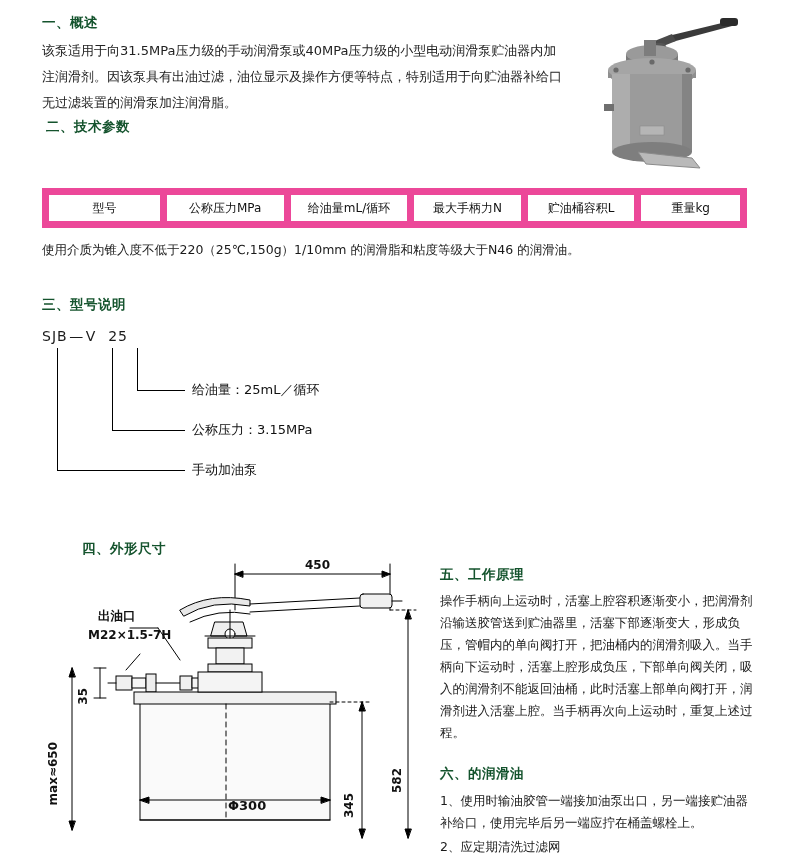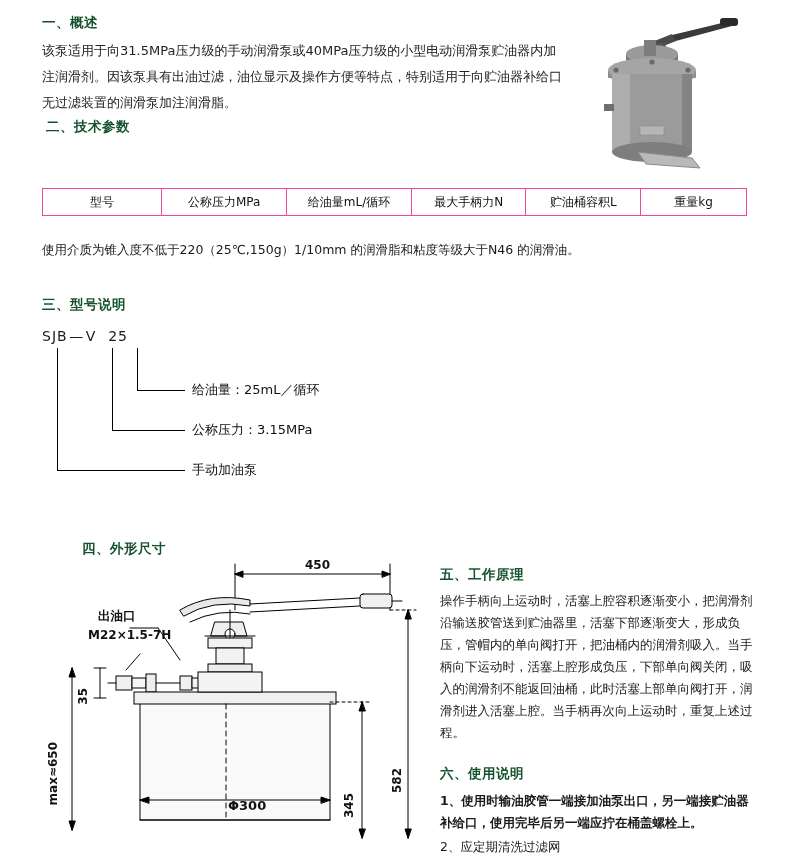--- a/index.html
+++ b/index.html
@@ -53,7 +53,7 @@
     font-size: 12px;
   }
   #spec-table td {
-    border: 1px solid #ec4899;
+    border: 7px solid #ec4899;
     text-align: center;
     height: 22px;
     padding: 2px 4px;

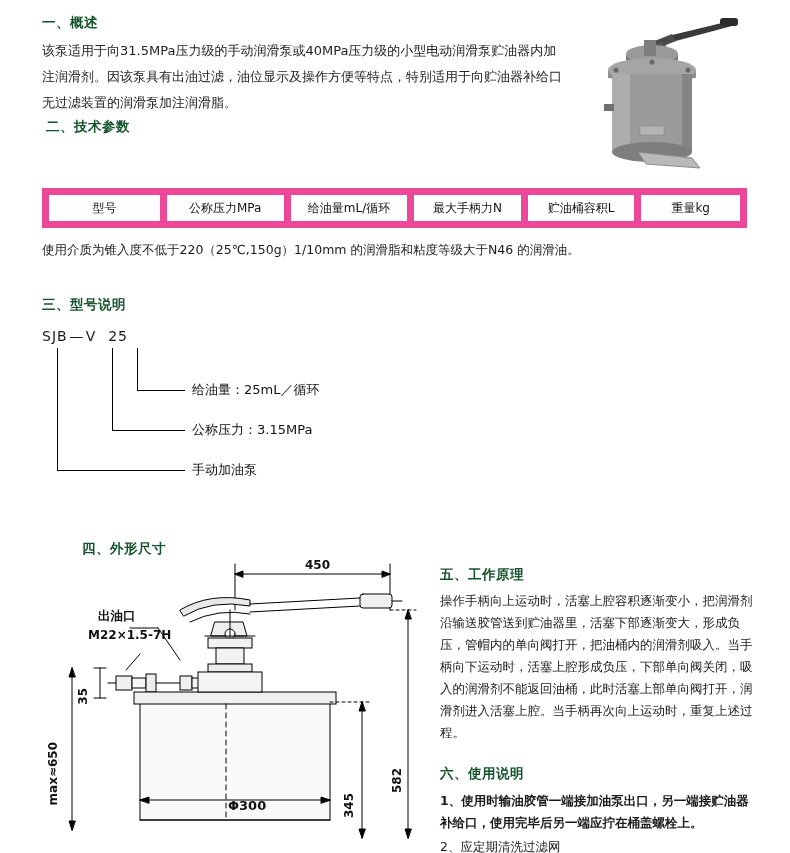--- a/index.html
+++ b/index.html
@@ -278,7 +278,7 @@
   <div class="sec-title" id="sec5-title">五、工作原理</div>
   <div id="sec5-para">操作手柄向上运动时，活塞上腔容积逐渐变小，把润滑剂沿输送胶管送到贮油器里，活塞下部逐渐变大，形成负压，管帽内的单向阀打开，把油桶内的润滑剂吸入。当手柄向下运动时，活塞上腔形成负压，下部单向阀关闭，吸入的润滑剂不能返回油桶，此时活塞上部单向阀打开，润滑剂进入活塞上腔。当手柄再次向上运动时，重复上述过程。</div>
 
-  <div class="sec-title" id="sec6-title">六、使用说明</div>
+  <div class="sec-title" id="sec6-title">六、的润滑油</div>
   <div id="sec6-item1">1、使用时输油胶管一端接加油泵出口，另一端接贮油器补给口，使用完毕后另一端应拧在桶盖螺栓上。</div>
   <div id="sec6-item2">2、应定期清洗过滤网</div>
 

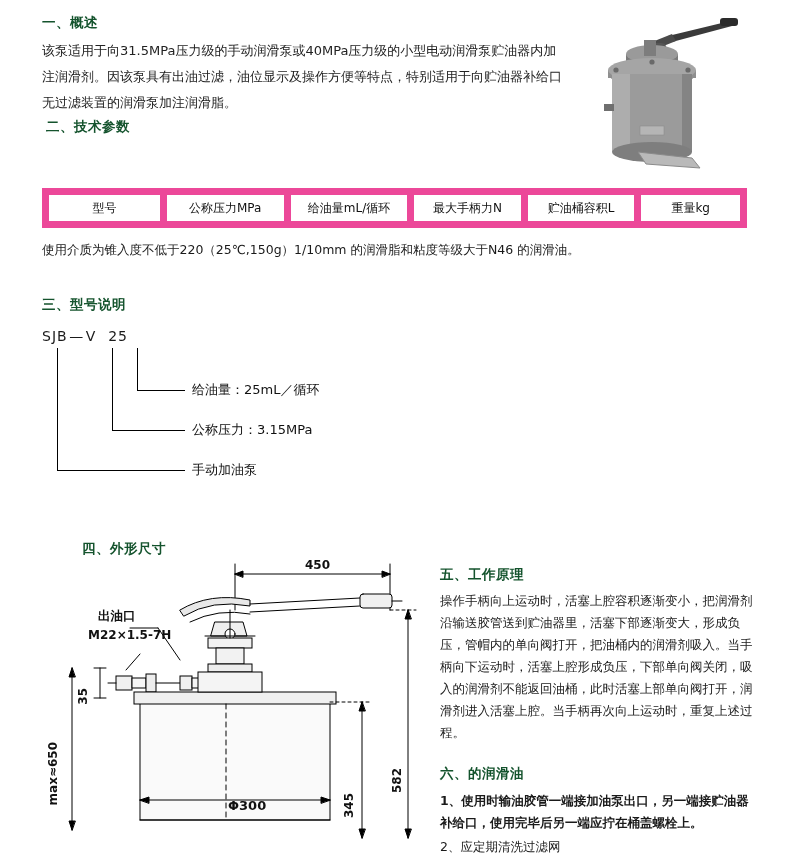--- a/index.html
+++ b/index.html
@@ -95,7 +95,7 @@
   #sec5-title { position: absolute; left: 440px; top: 566px; }
   #sec5-para { position: absolute; left: 440px; top: 590px; width: 320px; line-height: 22px; font-size: 12.5px; }
   #sec6-title { position: absolute; left: 440px; top: 765px; }
-  #sec6-item1 { position: absolute; left: 440px; top: 790px; width: 320px; line-height: 22px; font-size: 12.5px; font-weight: bold; }
+  #sec6-item1 { position: absolute; left: 440px; top: 790px; width: 320px; line-height: 22px; font-size: 12.5px; }
   #sec6-item2 { position: absolute; left: 440px; top: 836px; width: 320px; line-height: 22px; font-size: 12.5px; }
 
   .dim-text {

